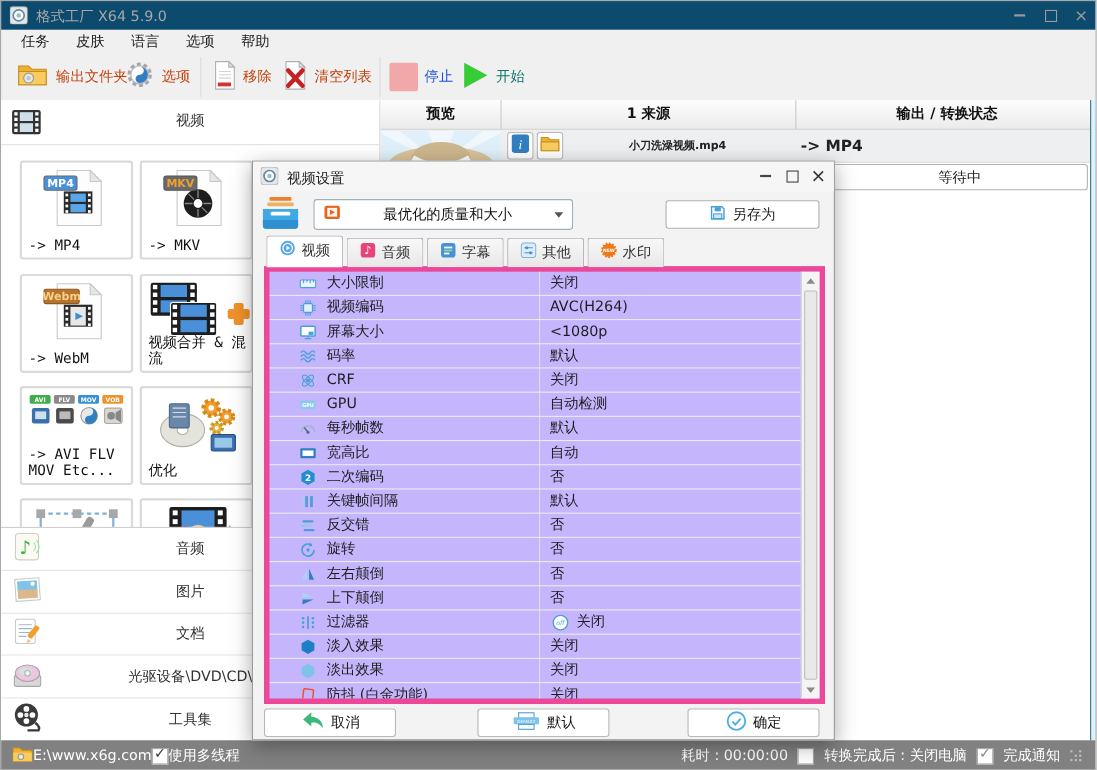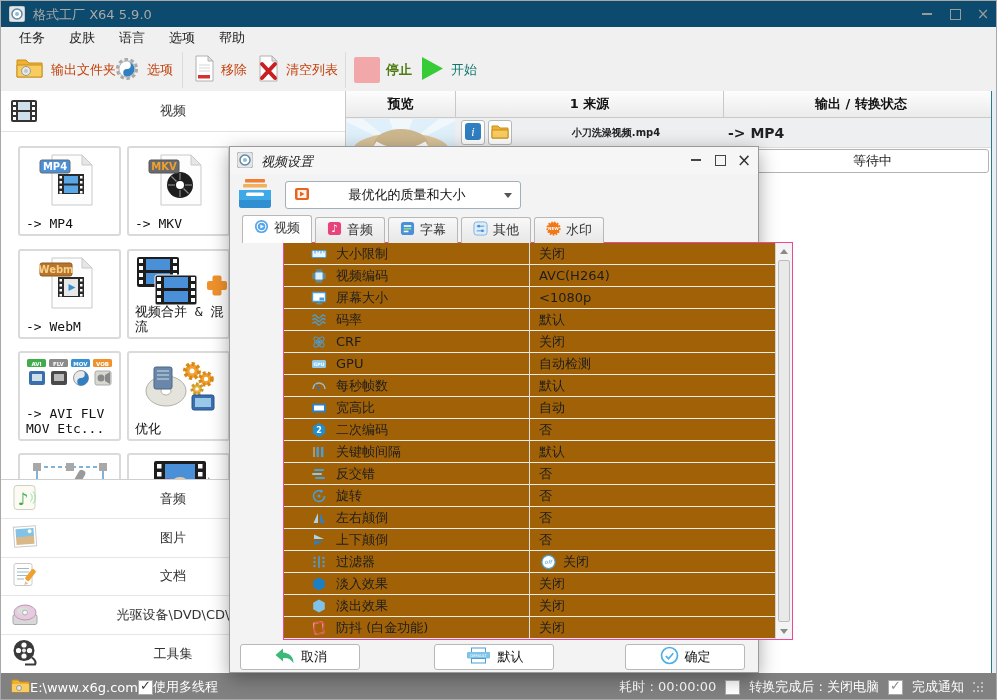--- a/index.html
+++ b/index.html
@@ -21,7 +21,7 @@
   .tb-btn{position:absolute;top:0;height:42px;display:flex;align-items:center;gap:6px;cursor:default;}
   .tb-sep{position:absolute;top:3px;width:1px;height:36px;background:#dcdcdc;}
   .tb-label{color:#c2410c;}
-  .tb-label.dis{color:#4d7c0f;font-weight:bold;}
+  .tb-label.dis{color:#1d4ed8;}
   .tb-label.start{color:#0f766e;}
   .stop-sq{width:26px;height:26px;background:#f2a8a8;border-radius:2px;}
   

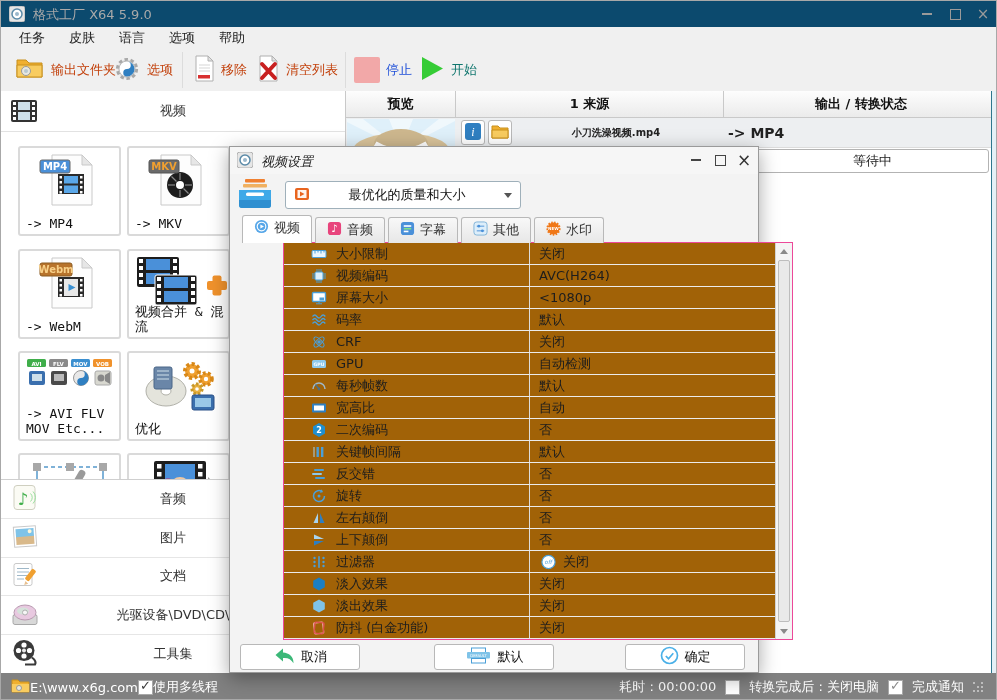--- a/index.html
+++ b/index.html
@@ -57,7 +57,7 @@
   .grip::after{content:"";position:absolute;left:0;top:0;width:2px;height:2px;background:#bdbdbd;box-shadow:8px 0 #bdbdbd,4px 4px #bdbdbd,8px 4px #bdbdbd,0 8px #bdbdbd,4px 8px #bdbdbd,8px 8px #bdbdbd;}
   
   #dialog{position:absolute;left:228px;top:145px;width:530px;height:527px;background:#f3f3f3;border:1px solid #9a9a9a;box-shadow:0 5px 18px rgba(0,0,0,.35);box-sizing:border-box;z-index:10;}
-  #dtitle{position:absolute;left:0;top:0;width:100%;height:27px;background:#f6f6f6;font-style:italic;}
+  #dtitle{position:absolute;left:0;top:0;width:100%;height:27px;background:#f6f6f6;}
   #dtitle .ic{position:absolute;left:7px;top:5px;}
   #dtitle .t{position:absolute;left:31px;top:6px;color:#222;}
   .dctl{position:absolute;top:4px;width:18px;height:18px;display:flex;align-items:center;justify-content:center;color:#444;}

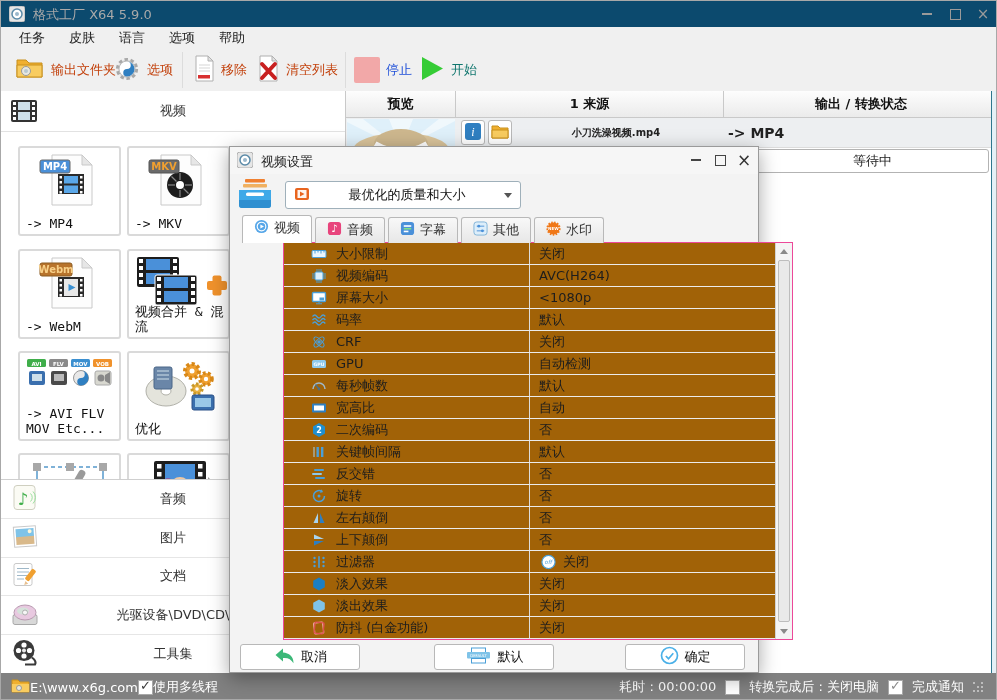--- a/index.html
+++ b/index.html
@@ -545,6 +545,14 @@
       <span class="caret"></span>
     </div>
 
+    <div id="saveas-btn">
+      <span><svg width="15" height="15" viewBox="0 0 16 16">
+            <path d="M2 2h10l2 2v10H2z" fill="#fff" stroke="#4a9fd8" stroke-width="1.4"></path>
+            <rect x="5" y="2.5" width="6" height="4" fill="#4a9fd8"></rect>
+            <rect x="4" y="9" width="8" height="4.5" fill="#cfe6f5" stroke="#4a9fd8"></rect>
+          </svg></span>
+      <span>另存为</span>
+    </div>
 
     <div id="tabs">
         <span class="tab active">

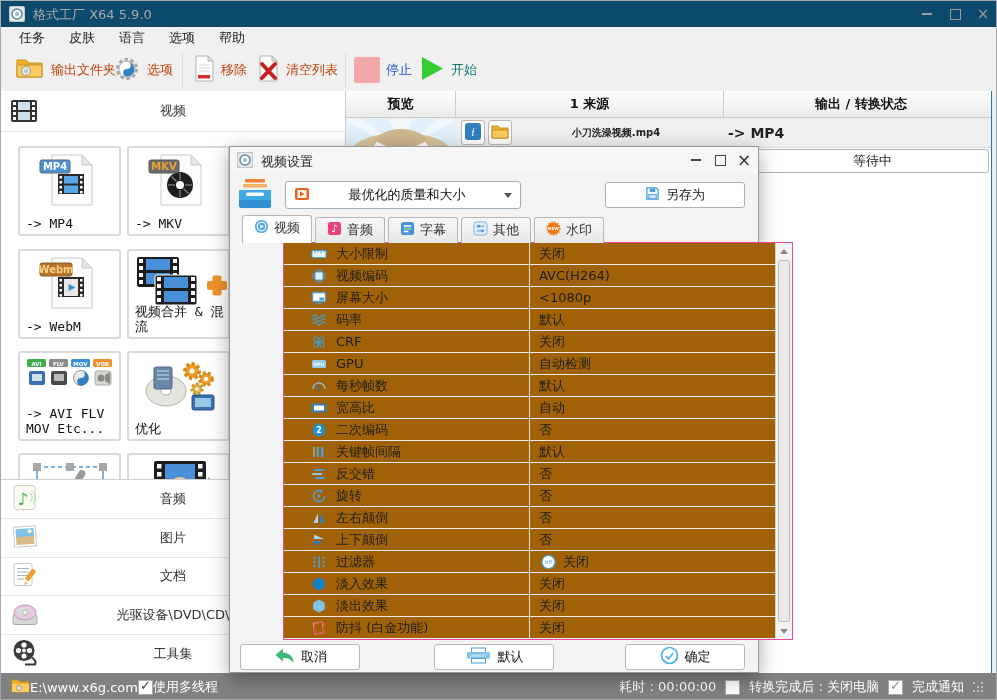--- a/index.html
+++ b/index.html
@@ -69,7 +69,7 @@
   #tabs{position:absolute;left:12px;top:71px;height:25px;display:flex;align-items:flex-end;z-index:5;}
   .tab{display:flex;align-items:center;gap:5px;padding:3px 11px 4px;border:1px solid #b8b8b8;border-bottom:none;border-radius:3px 3px 0 0;background:linear-gradient(#f8f8f8,#e7e7e7);margin-right:3px;color:#333;cursor:default;}
   .tab.active{background:#fff;padding-bottom:6px;position:relative;z-index:6;}
-  #settings-table{position:absolute;left:10px;top:95px;width:510px;height:398px;background:#a16207;border:1px solid #ec4899;box-sizing:border-box;margin-left:43px;}
+  #settings-table{position:absolute;left:10px;top:95px;width:510px;height:398px;background:#c4b5fd;border:5px solid #ec4899;box-sizing:border-box;}
   #col-divider{position:absolute;left:245px;top:0;bottom:0;width:1px;background:#dcdcdc;}
   #settings-rows{position:absolute;left:0;top:0;right:17px;bottom:0;overflow:hidden;}
   .s-row{position:relative;height:22px;border-bottom:1px solid #ebebeb;box-sizing:border-box;}

